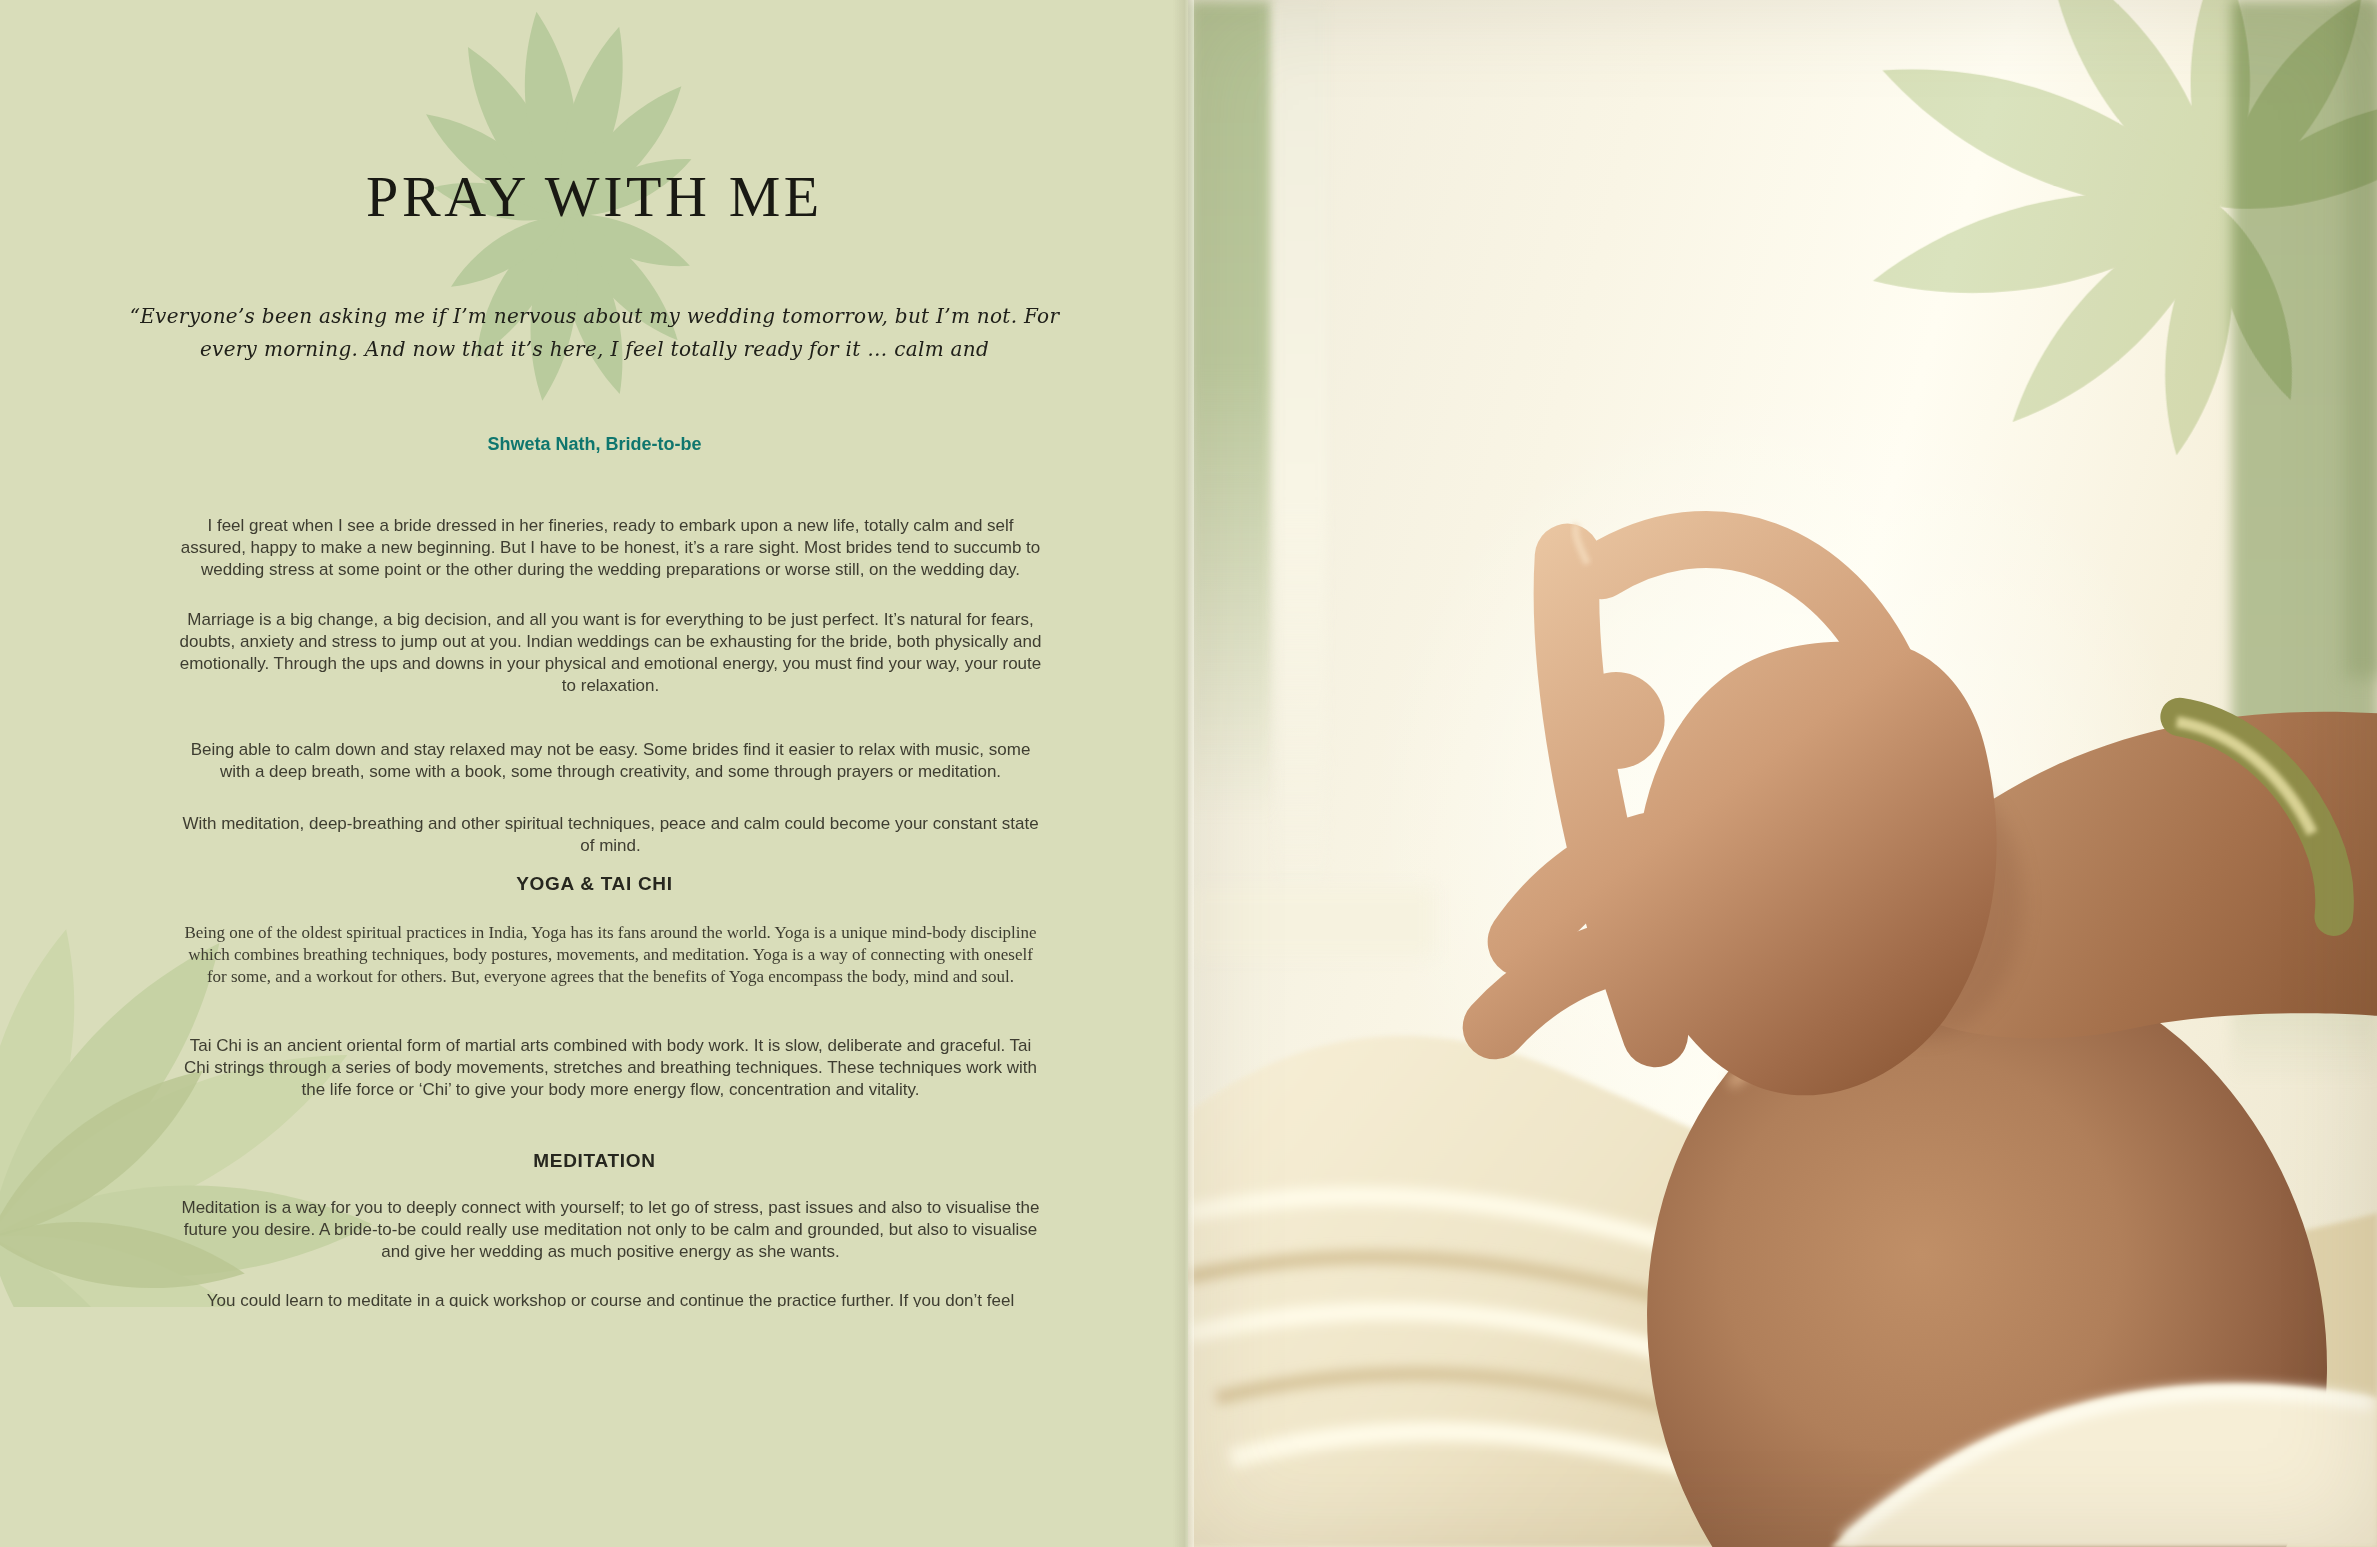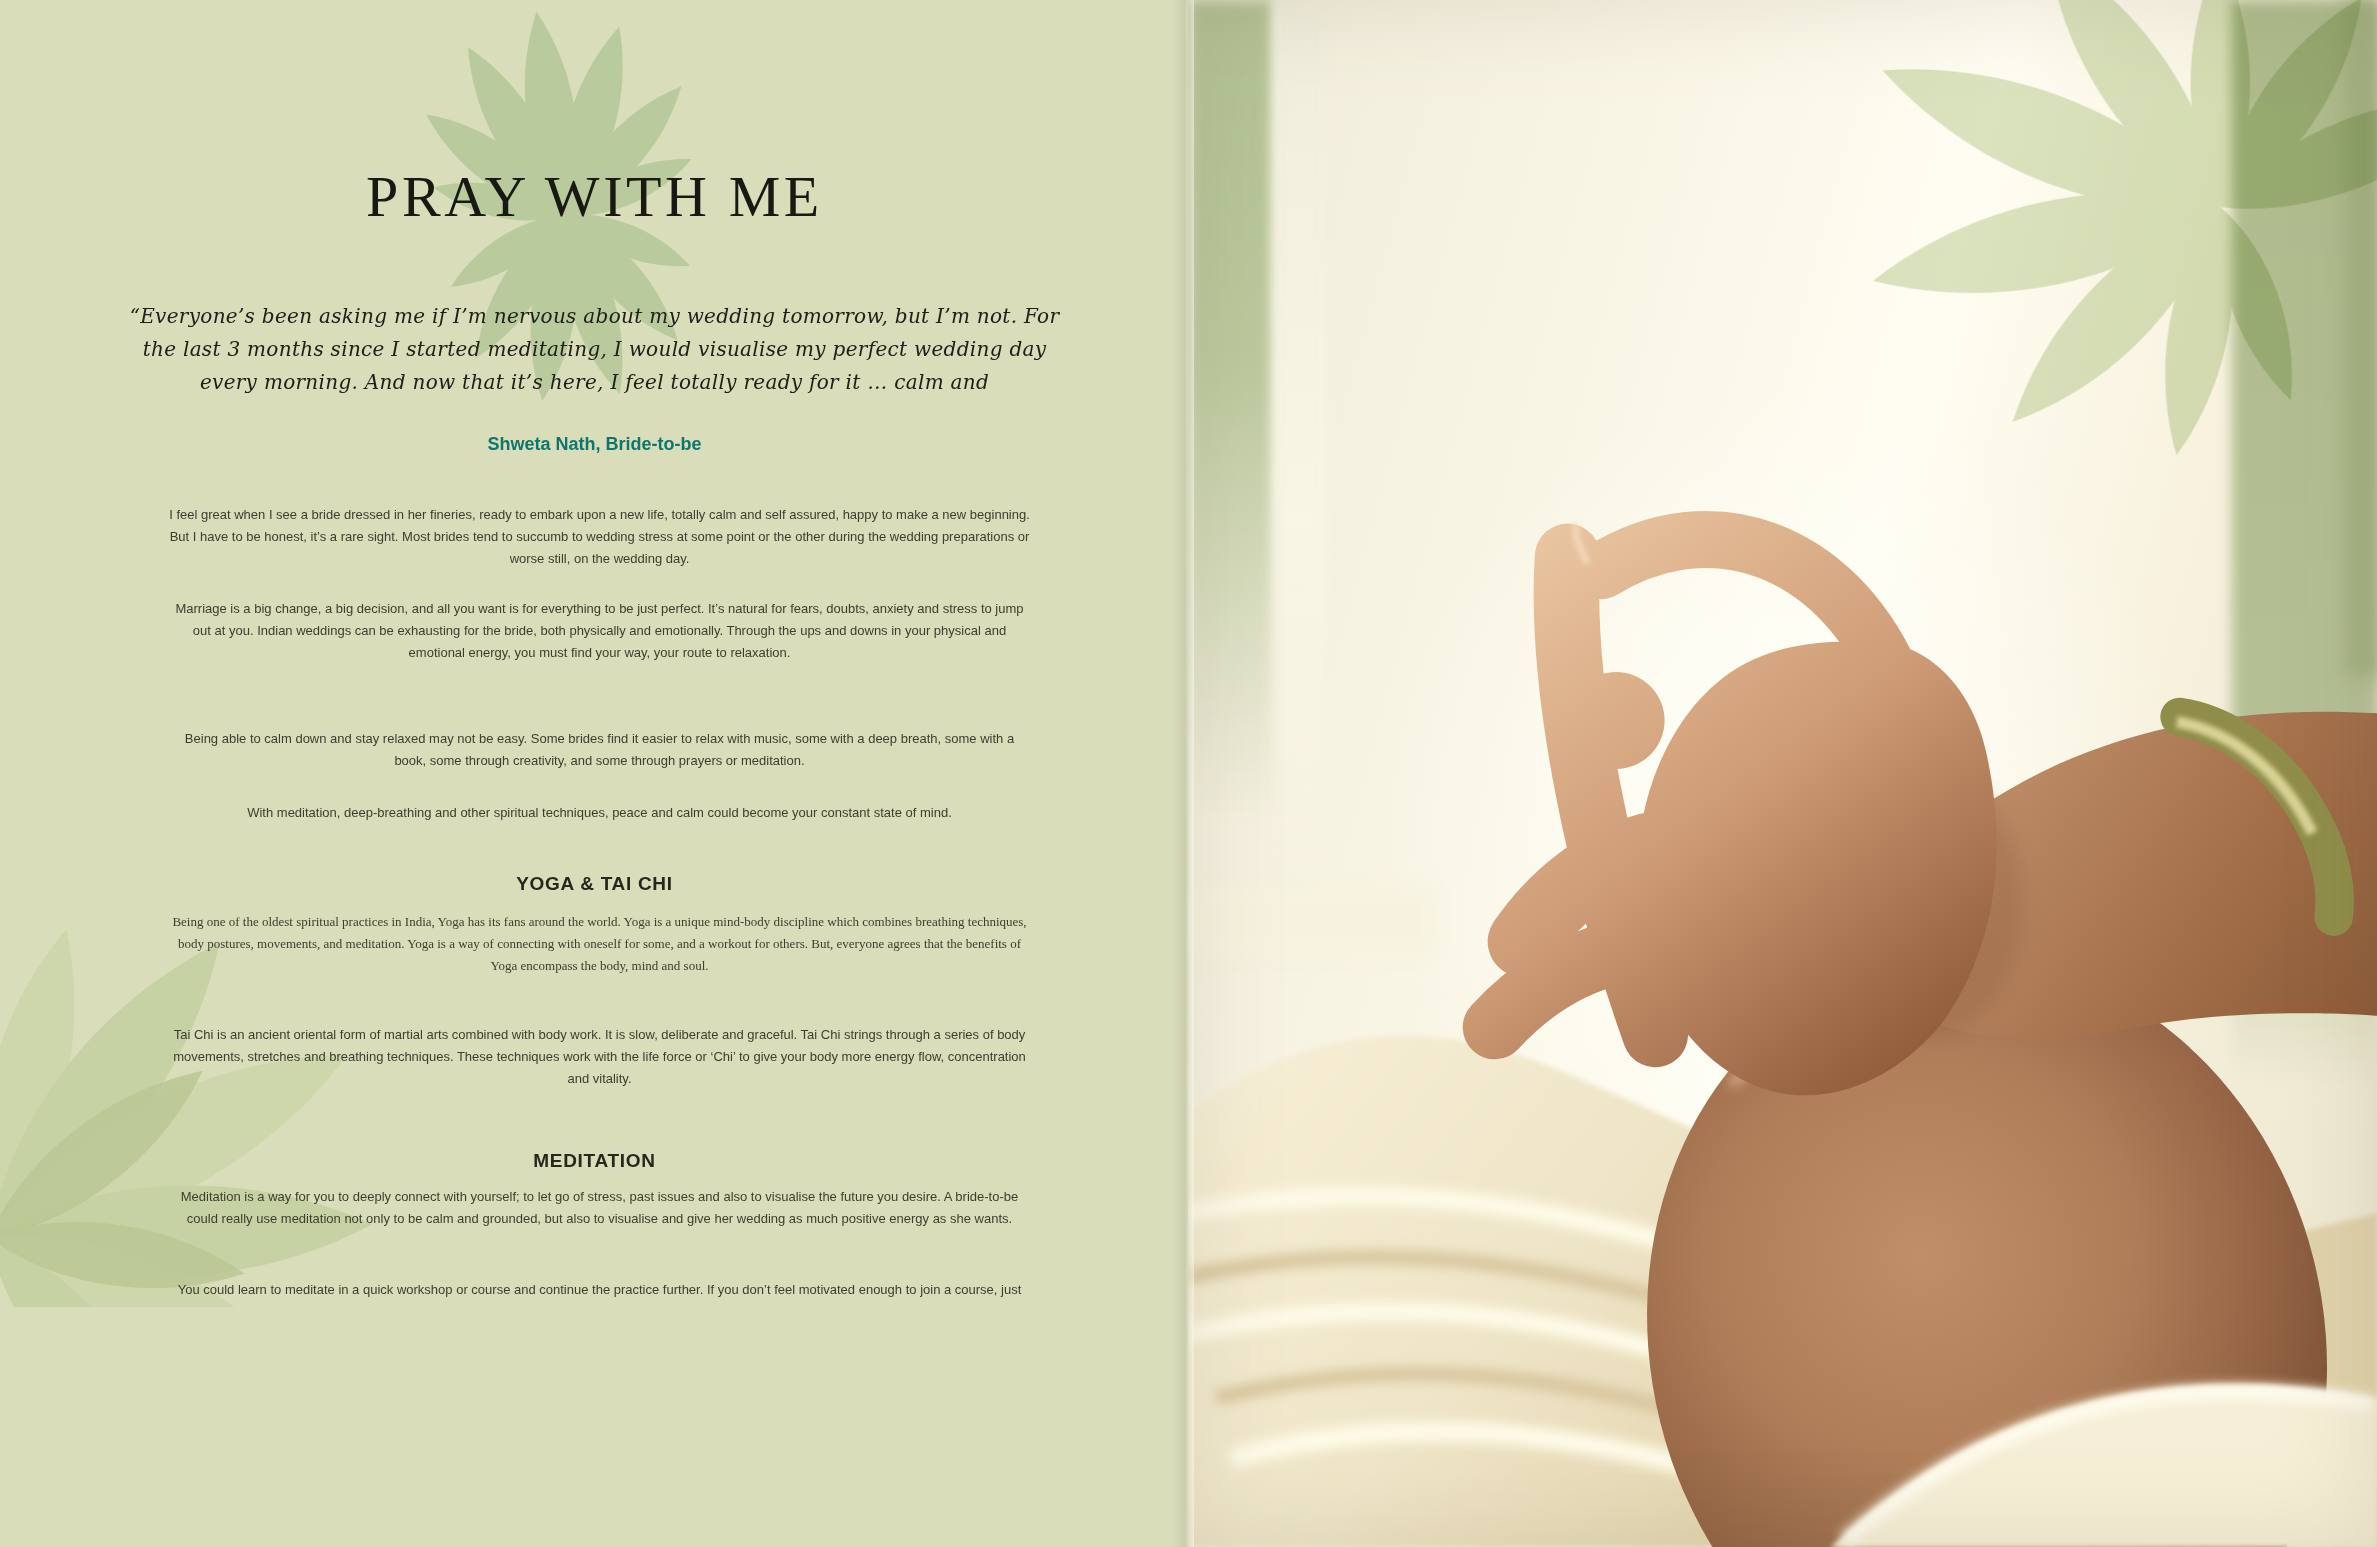--- a/index.html
+++ b/index.html
@@ -97,7 +97,6 @@
 
     <div class="quote">
       <div class="qline">“Everyone’s been asking me if I’m nervous about my wedding tomorrow, but I’m not. For</div>
-      <div class="qline">the last 3 months since I started meditating, I would visualise my perfect wedding day</div>
       <div class="qline">every morning. And now that it’s here, I feel totally ready for it … calm and</div>
     </div>
 

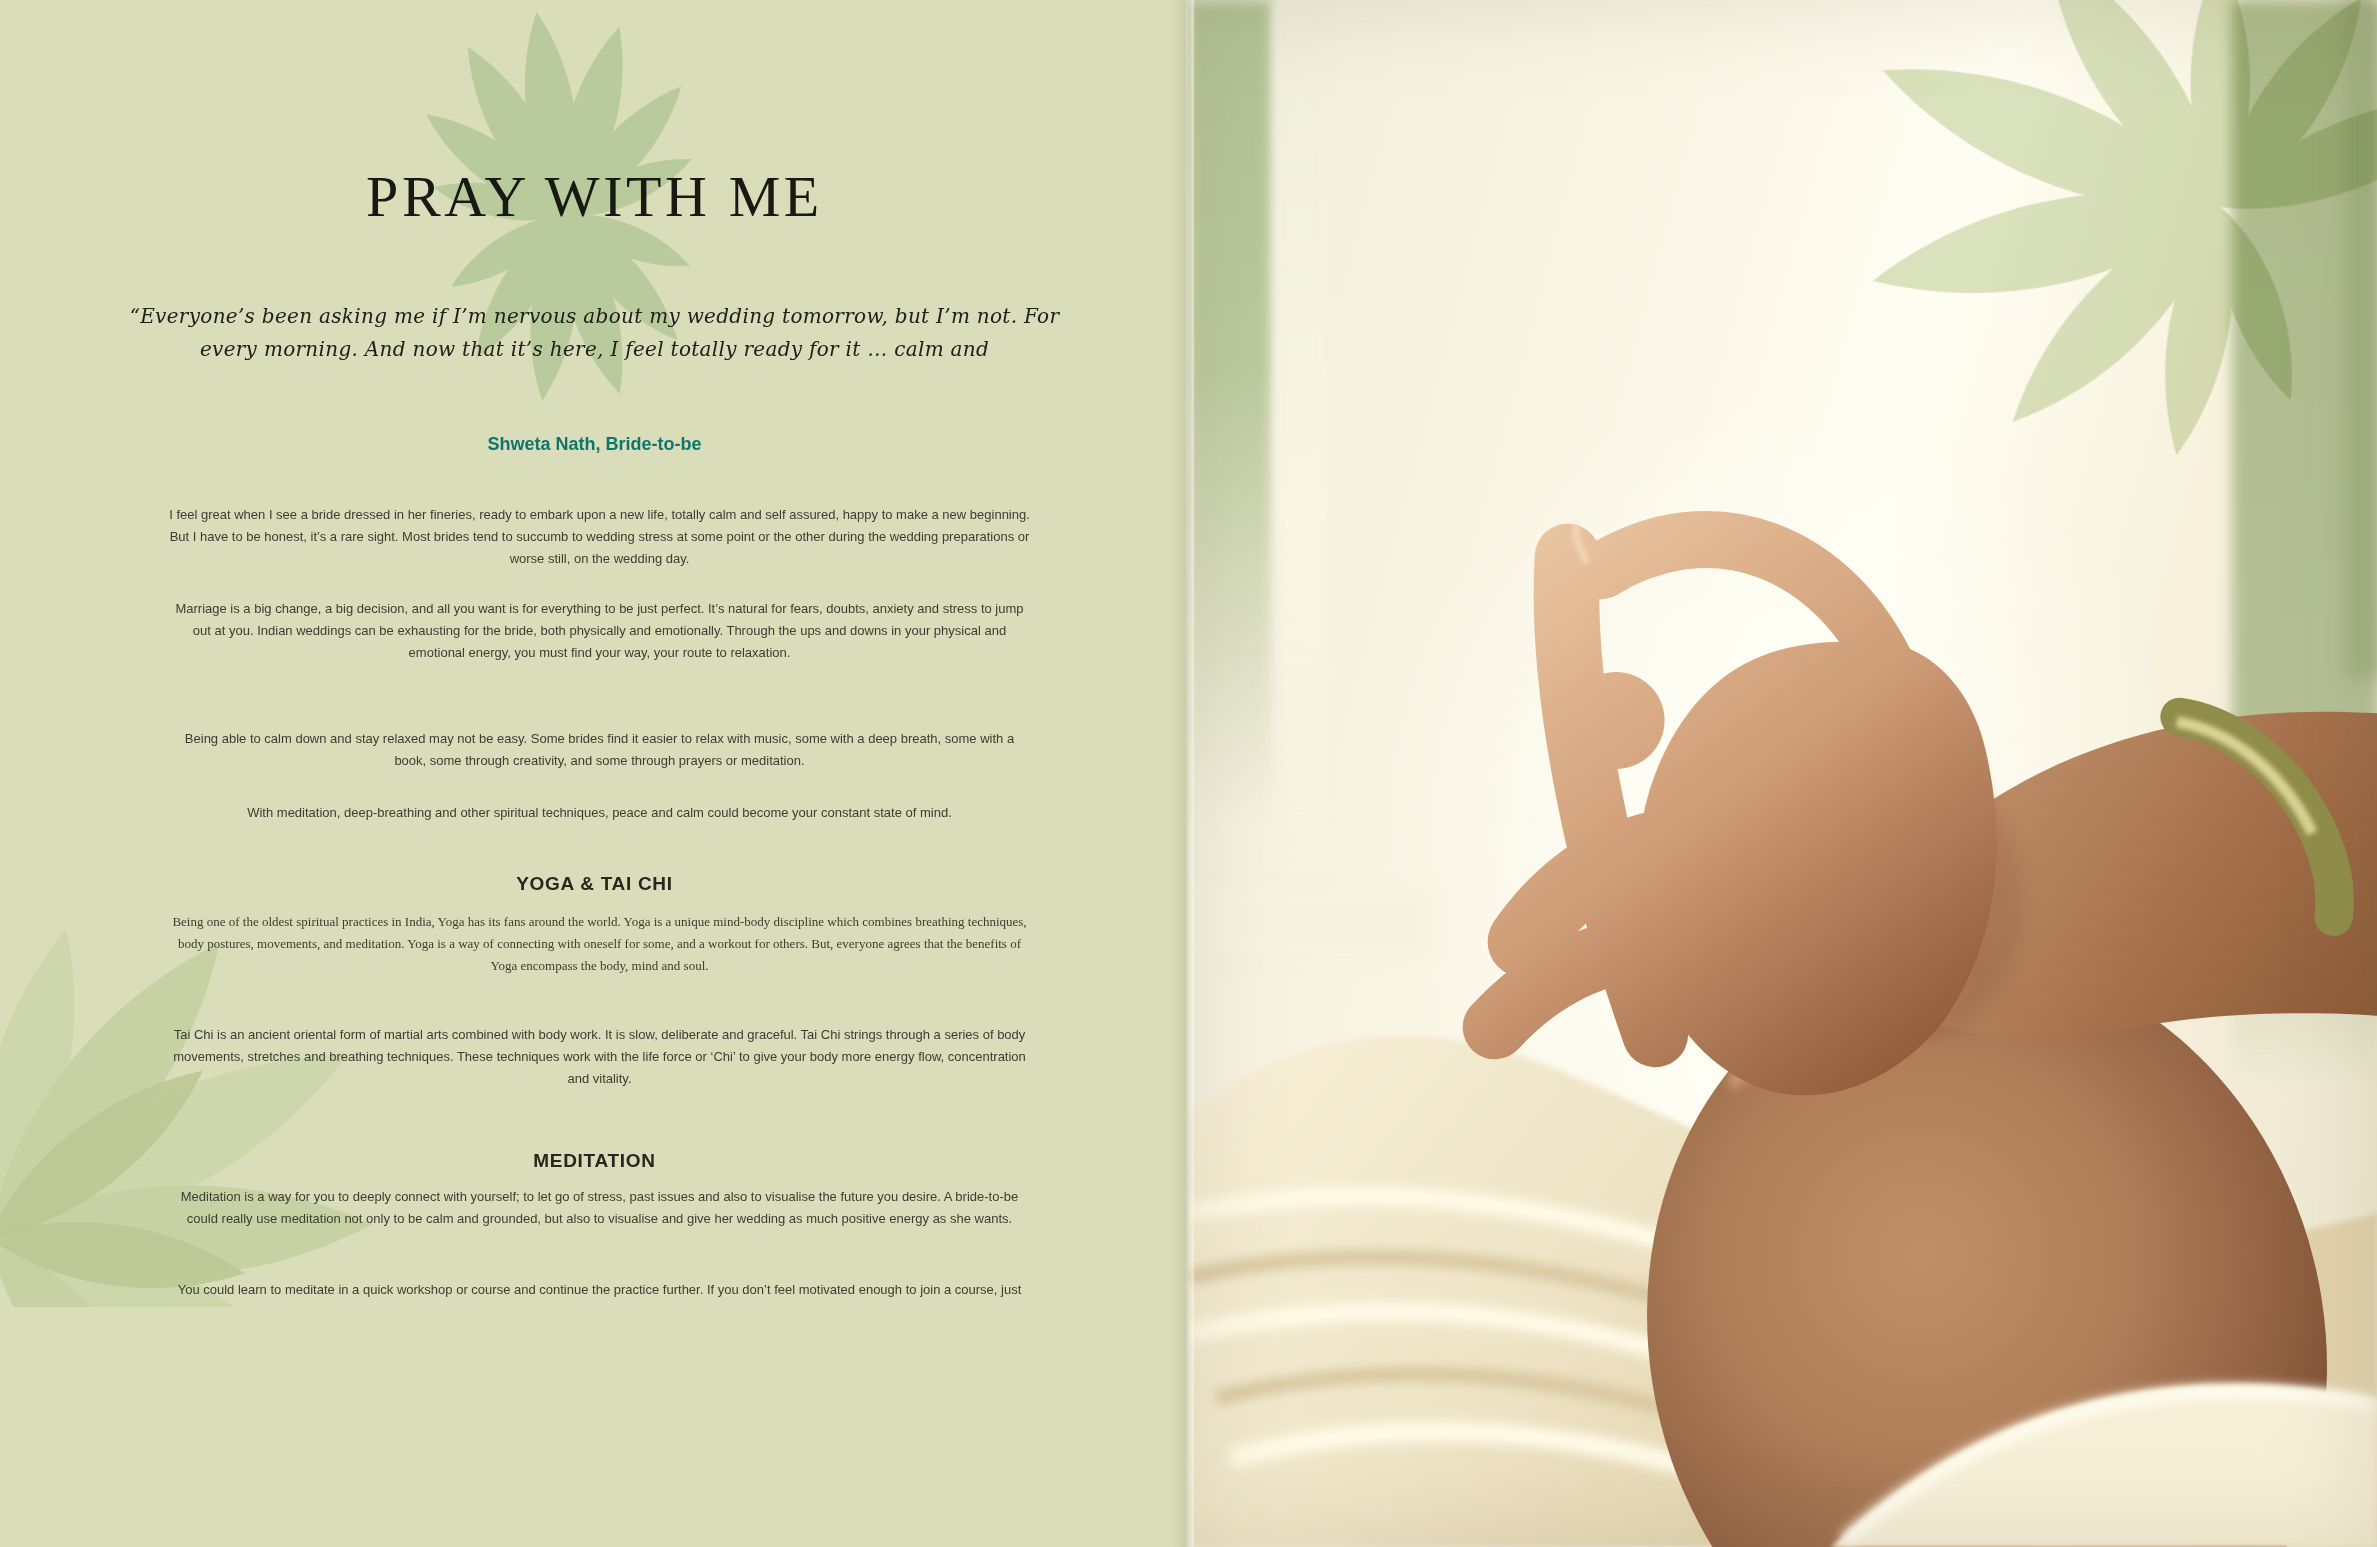--- a/index.html
+++ b/index.html
@@ -20,8 +20,8 @@
   .qline{white-space:nowrap;}
   .attribution{position:absolute;left:163px;top:434px;width:863px;text-align:center;
     font-weight:bold;font-size:18px;color:#0f766e;}
-  .body{position:absolute;left:163px;width:863px;margin:5px;text-align:center;
-    font-size:13px;line-height:22px;color:#3e3d31;}
+  .body{position:absolute;left:163px;width:863px;margin:16px;text-align:center;
+    font-size:17px;line-height:22px;color:#3e3d31;}
   .p1{top:499px;} .p2{top:593px;} .p3{top:723px;} .p4{top:797px;}
   .heading{position:absolute;left:163px;width:863px;margin:0;text-align:center;
     font-size:19px;font-weight:bold;letter-spacing:0.7px;color:#27271f;}

